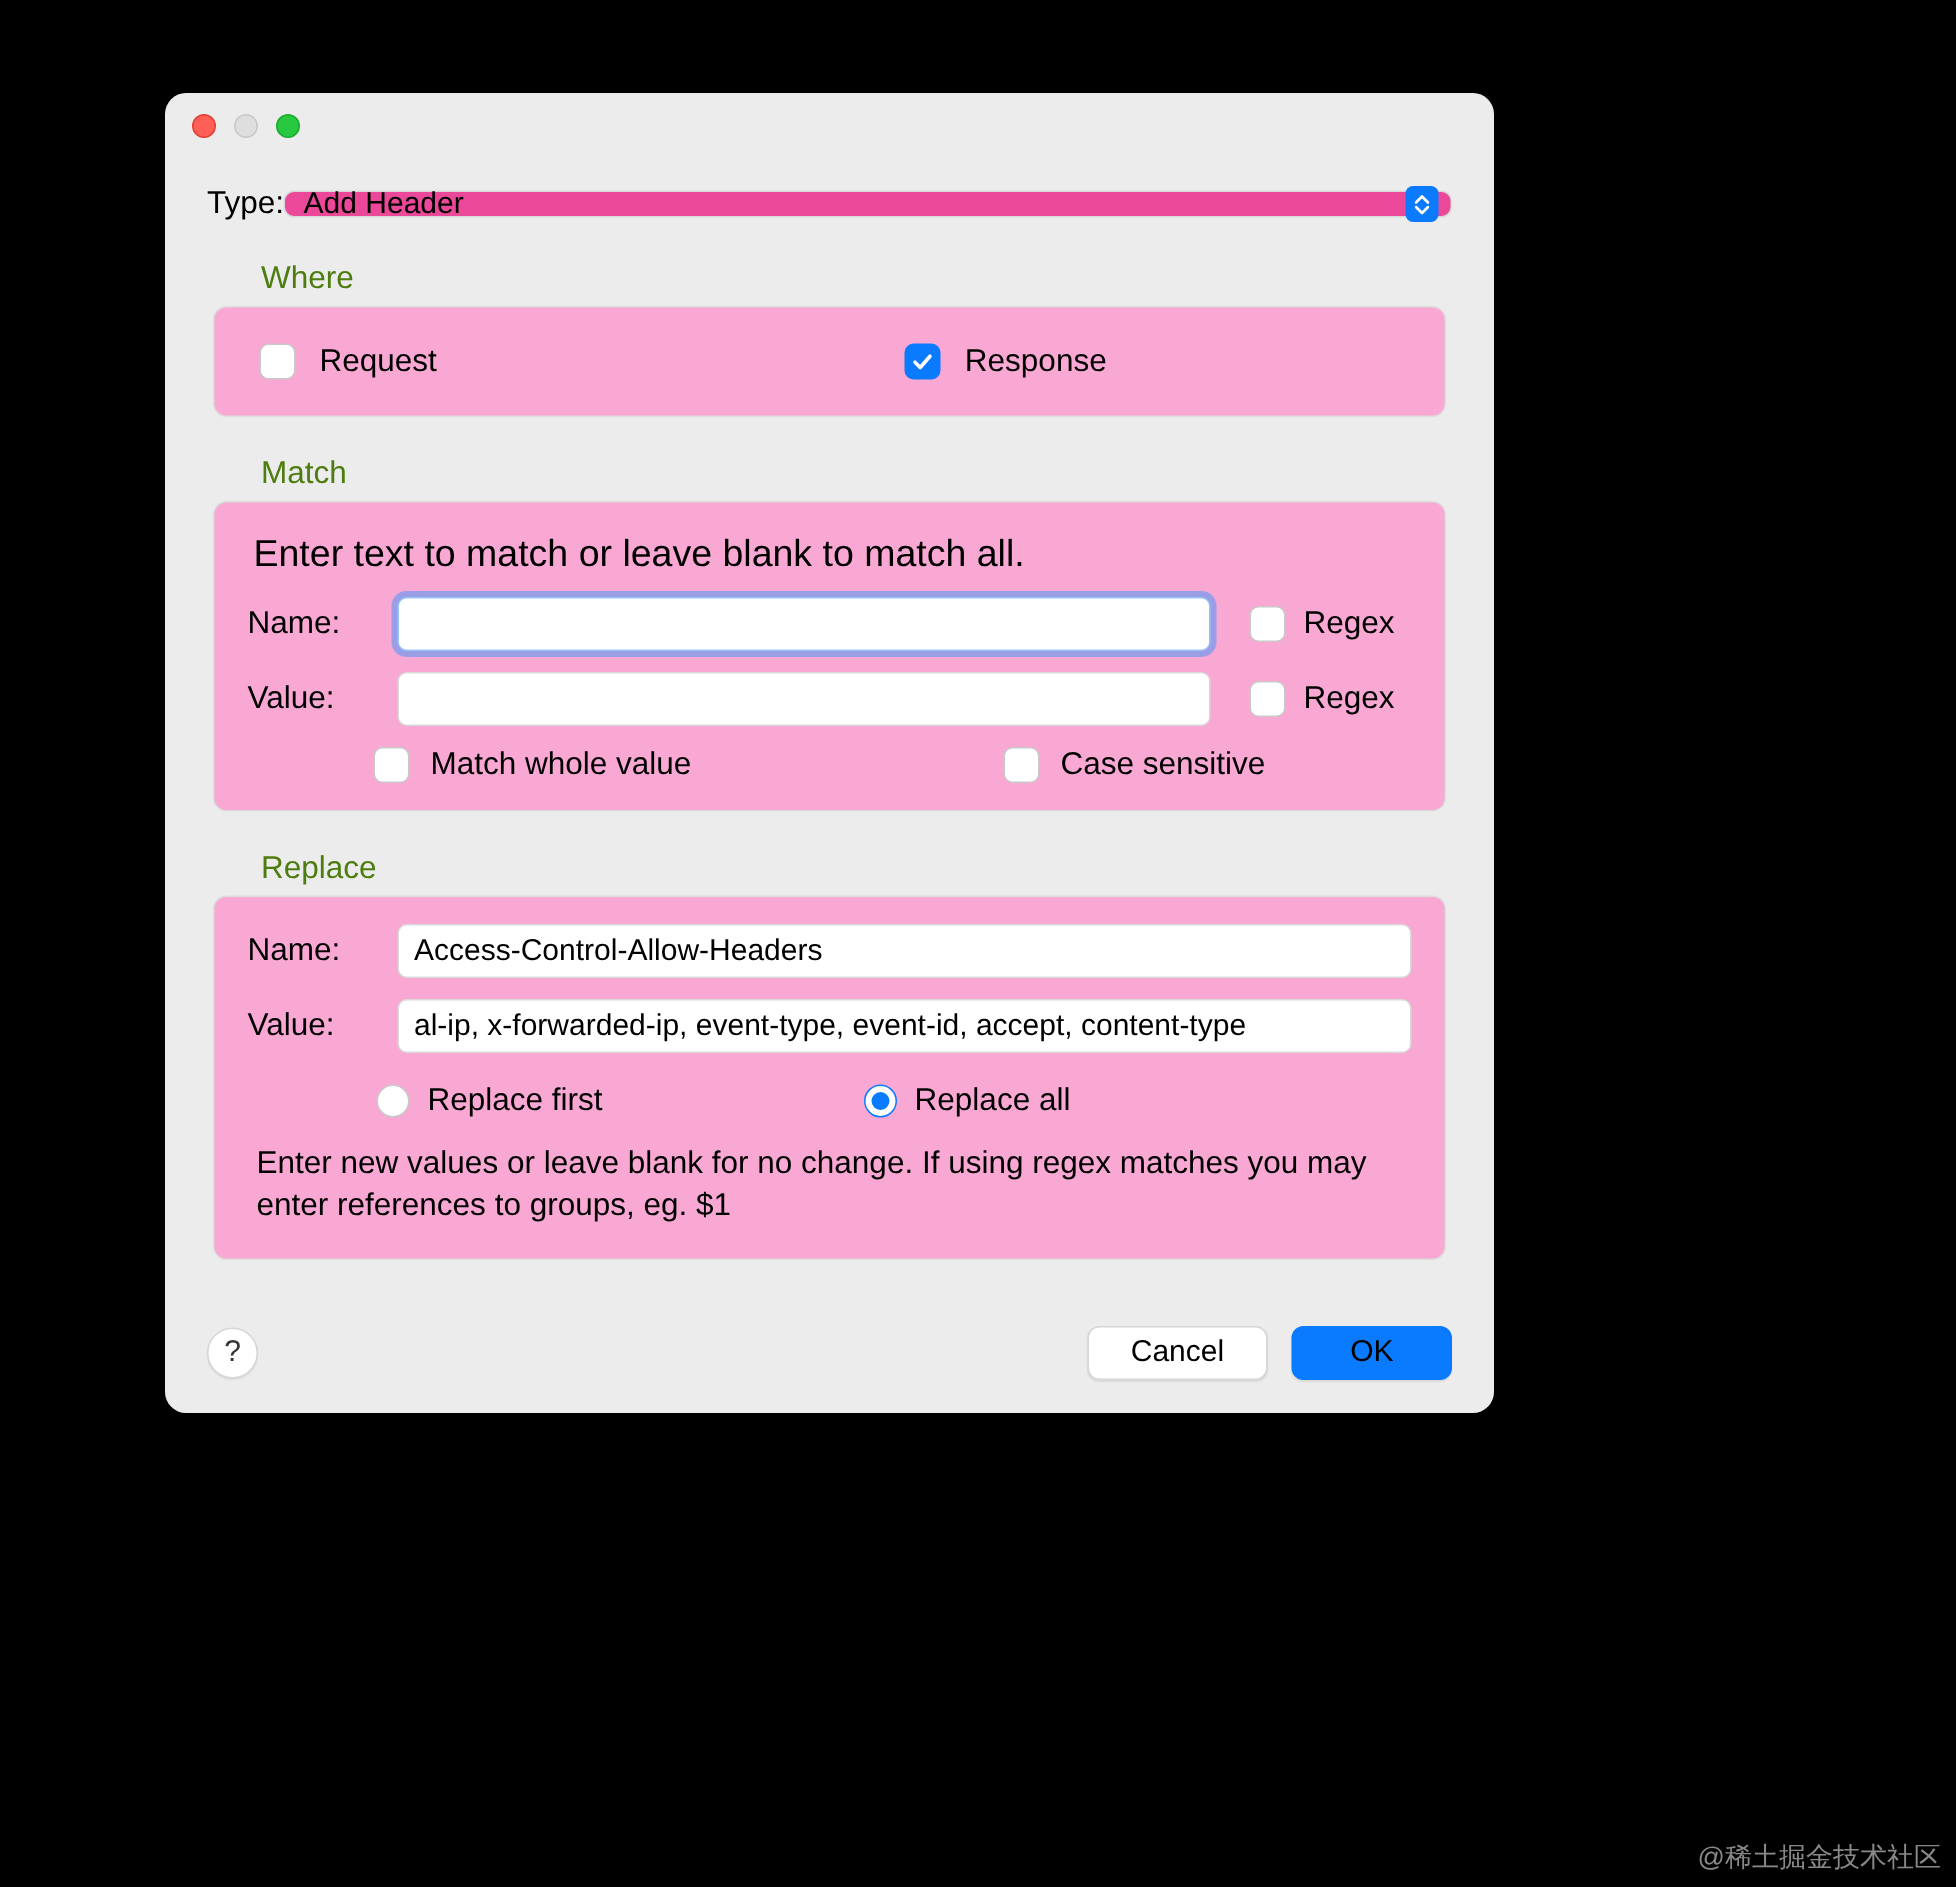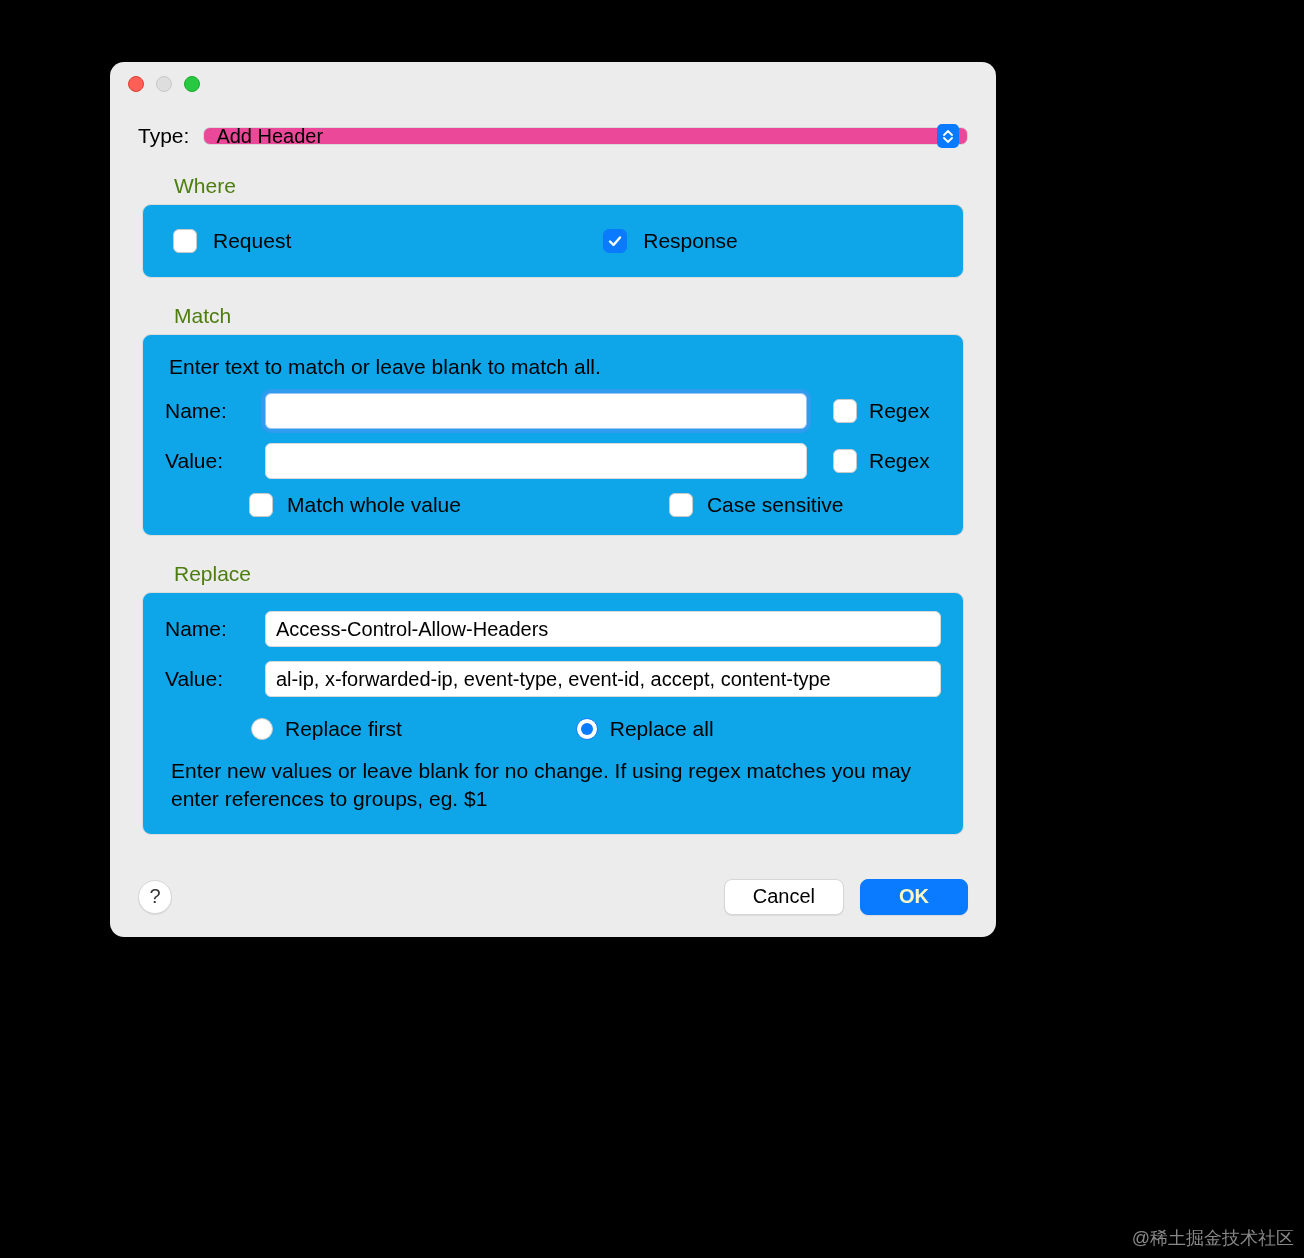--- a/index.html
+++ b/index.html
@@ -54,7 +54,7 @@
   .content { padding: 18px 28px 0 28px; }
 
   .row { display: flex; align-items: center; }
-  .type-row { gap: 14px; margin-bottom: 26px; justify-content: flex-end; }
+  .type-row { margin-bottom: 26px; justify-content: flex-end; }
   .type-label { font-size: 21px; }
   .select {
     flex: 1;

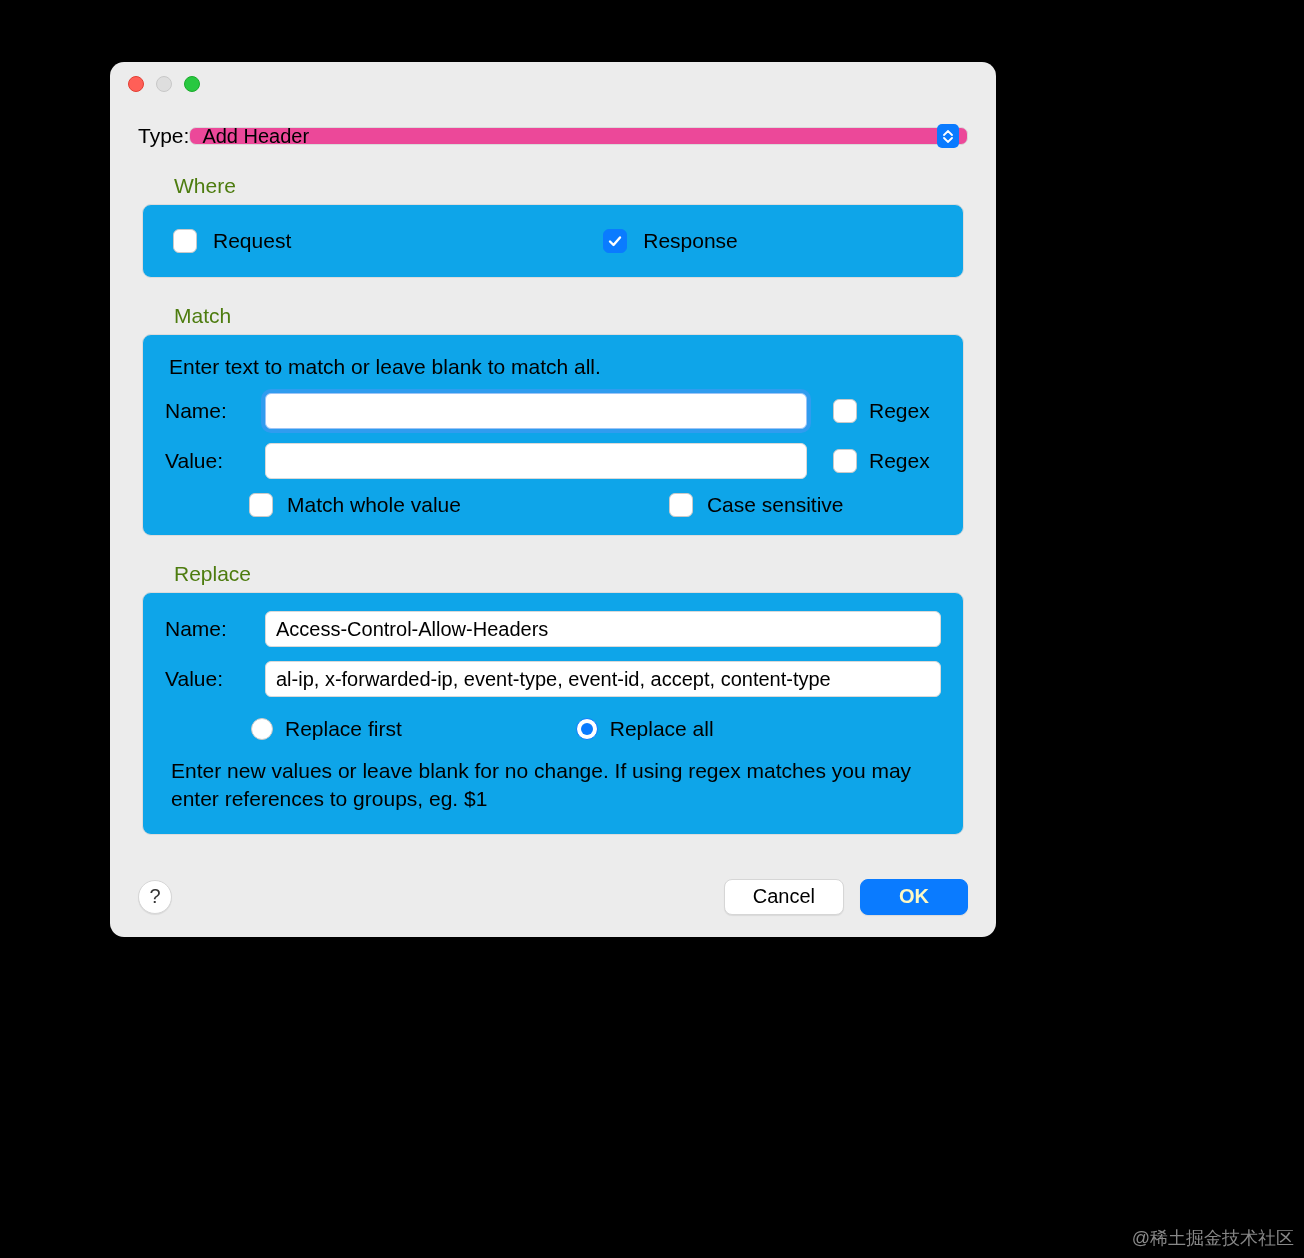--- a/index.html
+++ b/index.html
@@ -80,7 +80,7 @@
 
   .group-label { font-size: 21px; color: #4d7c0f; margin: 16px 0 6px 36px; }
   .group {
-    background: #0ea5e9;
+    background: #f9a8d4;
     border: 1px solid #dcdcdc;
     border-radius: 9px;
     margin: 0 4px 26px 4px;

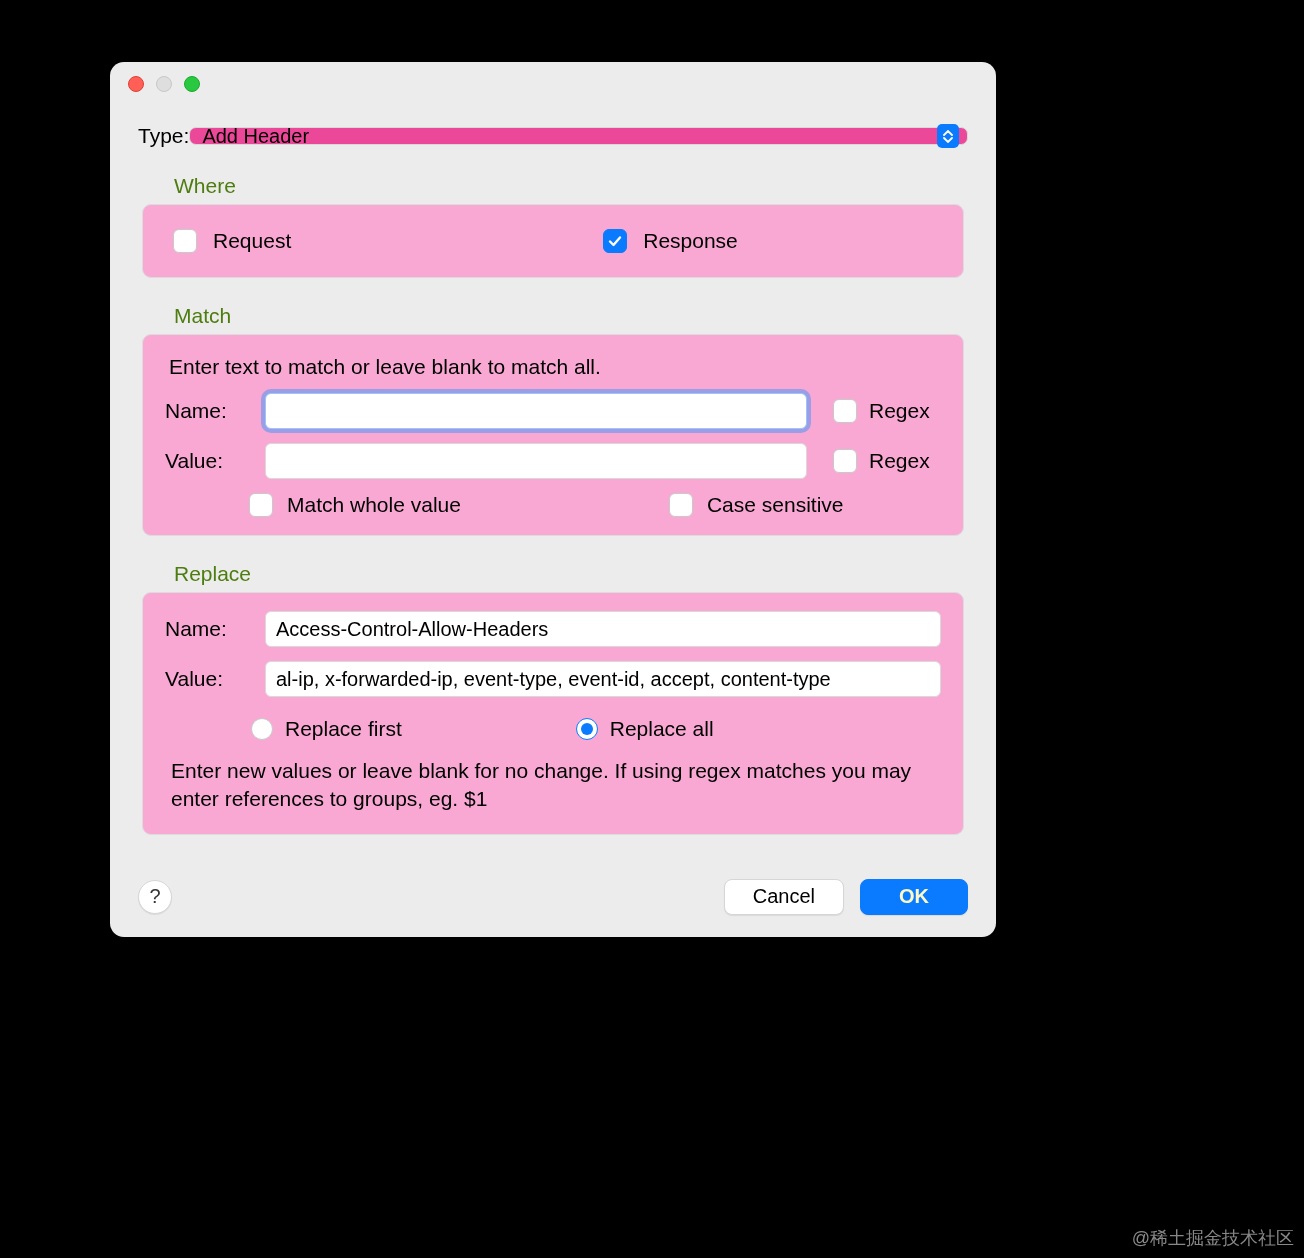--- a/index.html
+++ b/index.html
@@ -104,7 +104,7 @@
   .cbox.checked svg { stroke: #fff; }
   .opt-label { font-size: 21px; }
 
-  .match-help { font-size: 21px; margin: 2px 0 14px 4px; }
+  .match-help { font-size: 25px; margin: 2px 0 14px 4px; }
 
   .form-row { display: flex; align-items: center; gap: 26px; margin-bottom: 14px; }
   .form-label { width: 74px; text-align: left; font-size: 21px; }

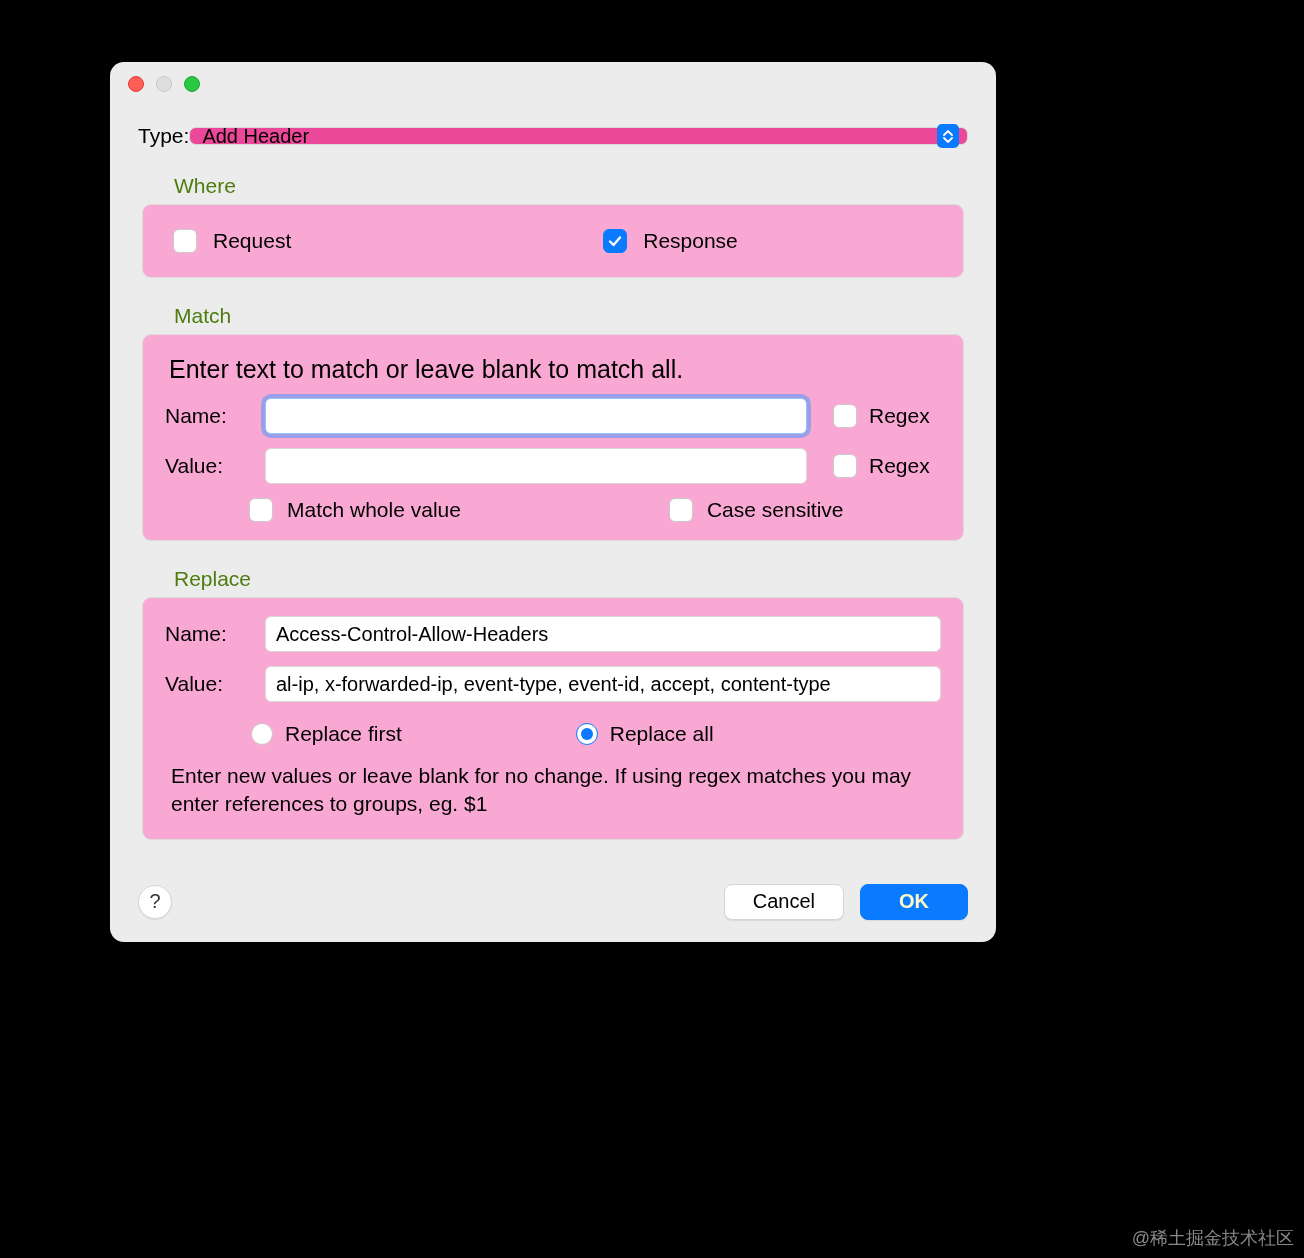--- a/index.html
+++ b/index.html
@@ -165,9 +165,8 @@
     box-shadow: 0 1px 1px rgba(0,0,0,.08);
   }
   .btn.primary {
-    background:#0a7bff; color:#fef9c3; border-color:#0a7bff;
+    background:#0a7bff; color:#000000; border-color:#0a7bff;
     padding: 0 38px;
-    font-weight: bold;
   }
   .footer .btn + .btn { margin-left: 16px; }
 </style>

